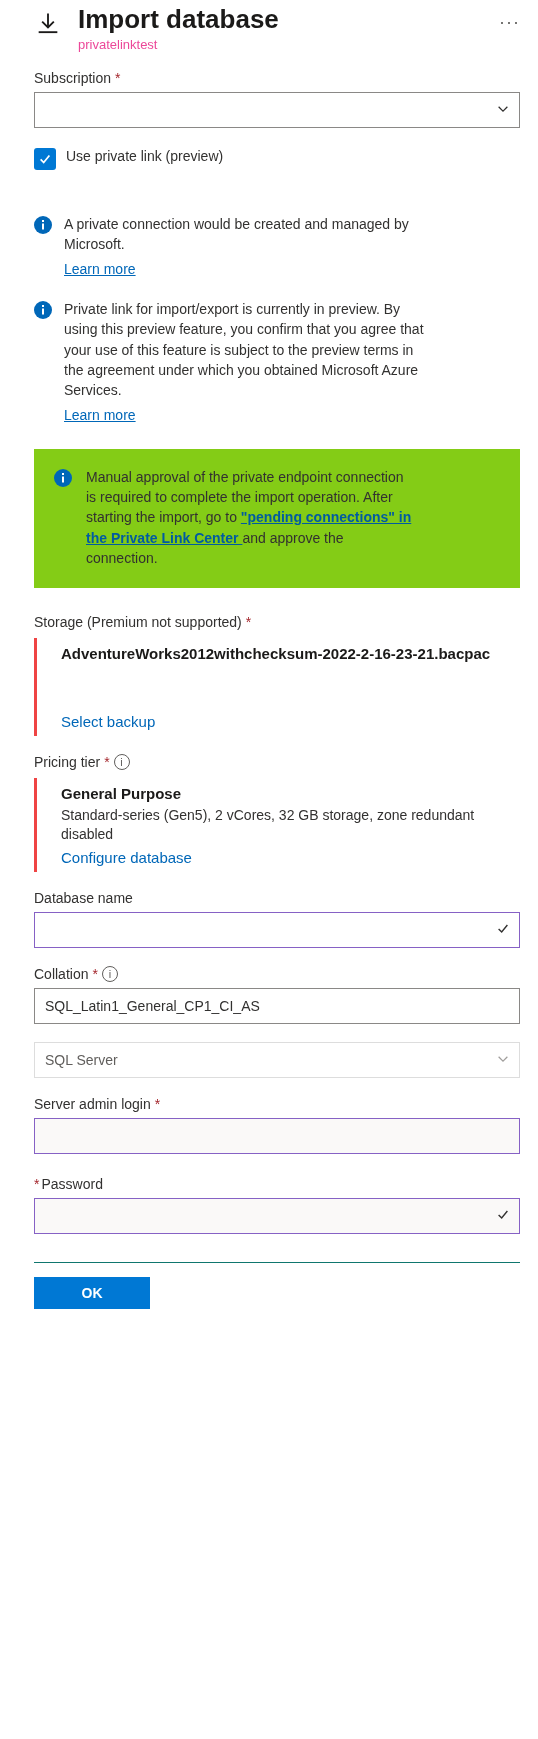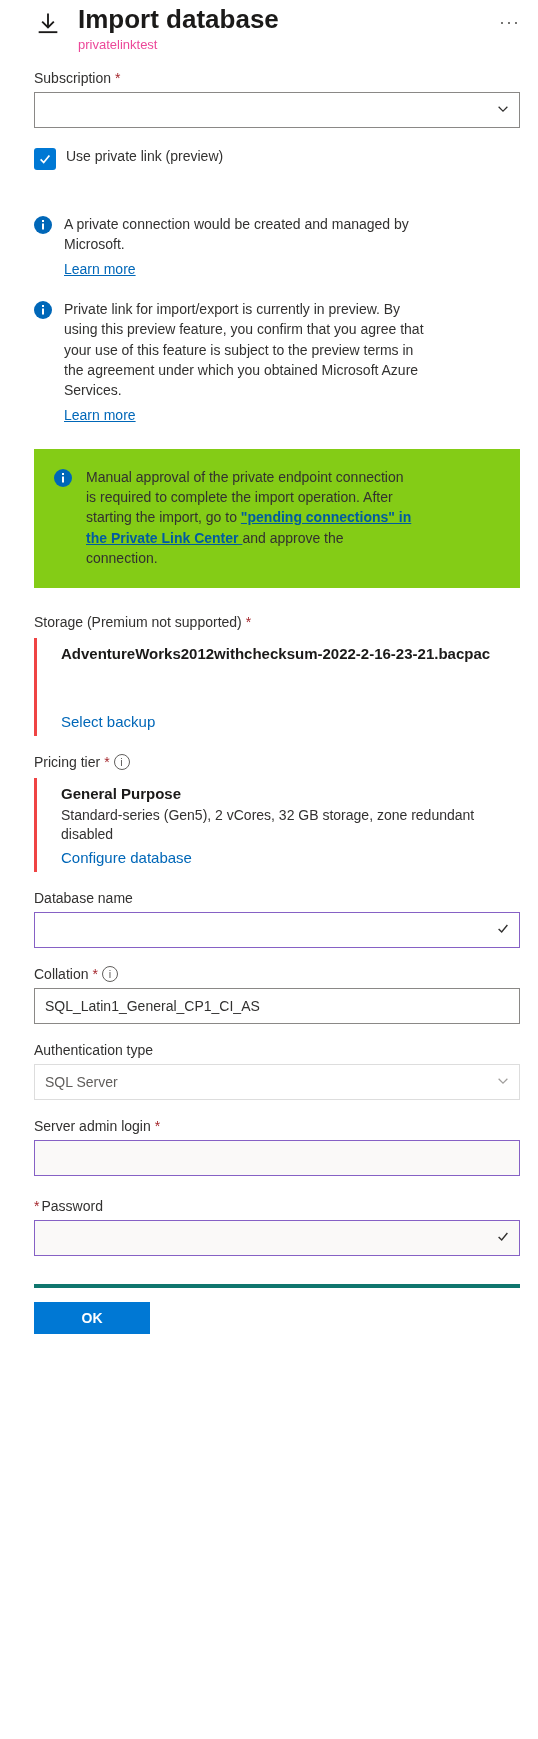--- a/index.html
+++ b/index.html
@@ -237,9 +237,6 @@
 </div>
 
 <div class="field">
-  <div class="field-label">
-    <span>Authentication type</span>
-  </div>
   <div class="select-wrapper auth-select-wrapper">
     <input class="select-box auth-select" type="text" readonly="" value="SQL Server" style="">
     <span class="select-chevron">

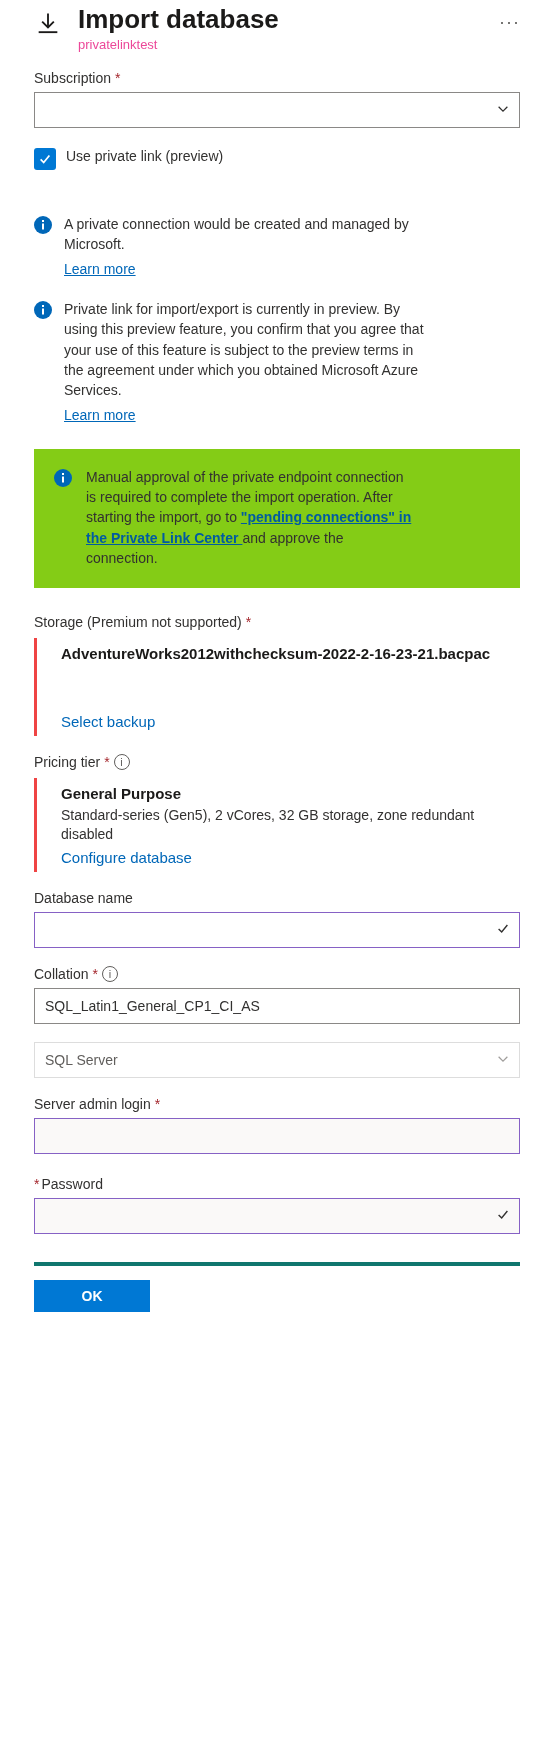--- a/index.html
+++ b/index.html
@@ -96,7 +96,7 @@
   }
 
   .footer {
-    margin-top: 28px; padding-top: 14px; border-top: 4px solid #0f766e;
+    margin-top: 28px; padding-top: 14px; border-top: 1px solid #0f766e;
   }
   .ok-btn {
     background: #0078d4; color: #fff; border: none;

